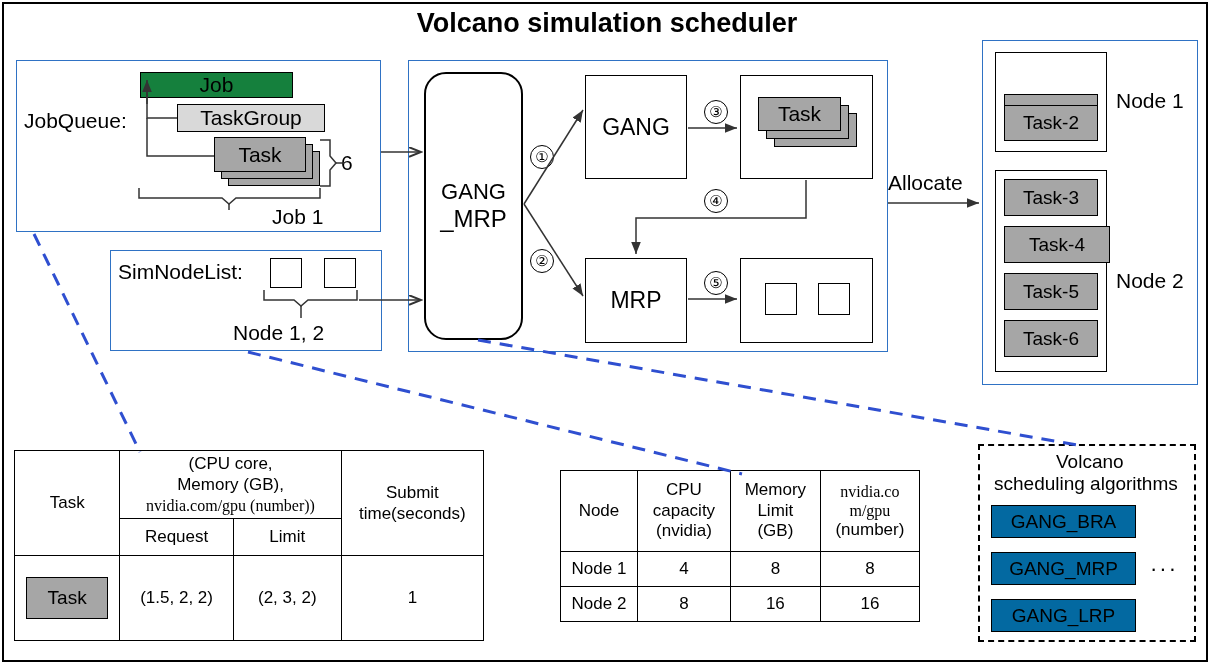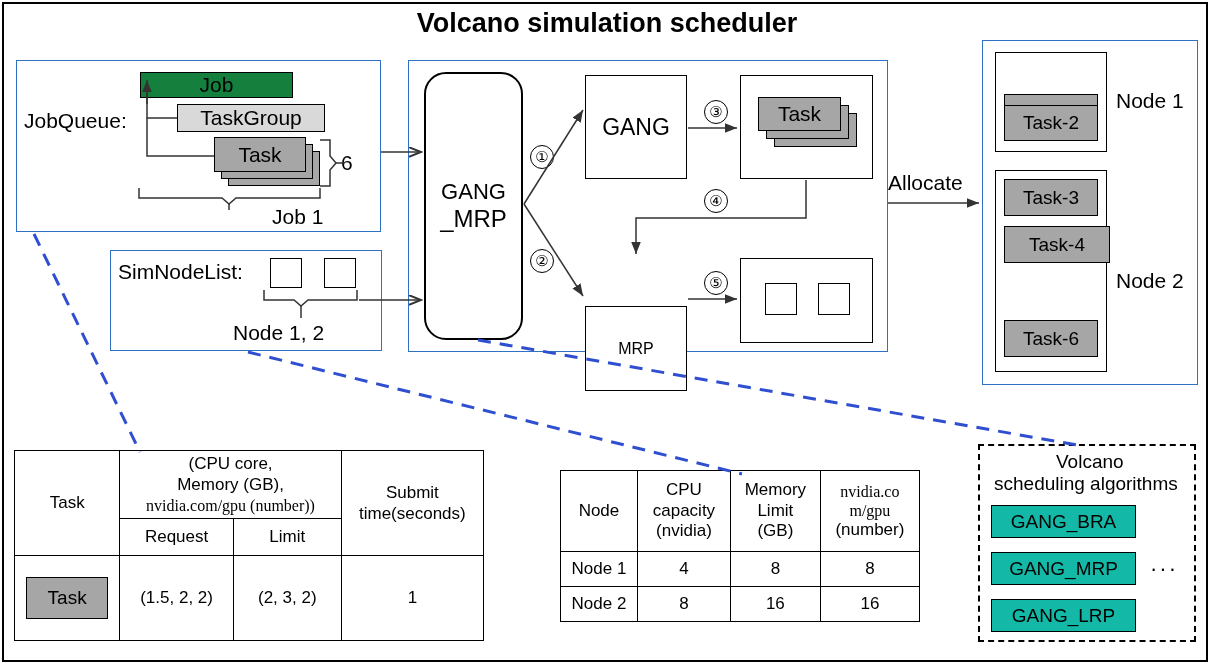--- a/index.html
+++ b/index.html
@@ -71,7 +71,7 @@
 
   <div class="box" style="left:585px;top:75px;width:102px;height:104px;font-size:23px;">GANG</div>
 
-  <div class="box" style="left:585px;top:258px;width:102px;height:85px;font-size:16px;margin-top:48px;">MRP</div>
+  <div class="box" style="left:585px;top:258px;width:102px;height:85px;font-size:23px;">MRP</div>
 
   <div class="box" style="left:740px;top:75px;width:133px;height:104px;"></div>
   <div class="tstack" style="left:758px;top:97px;">

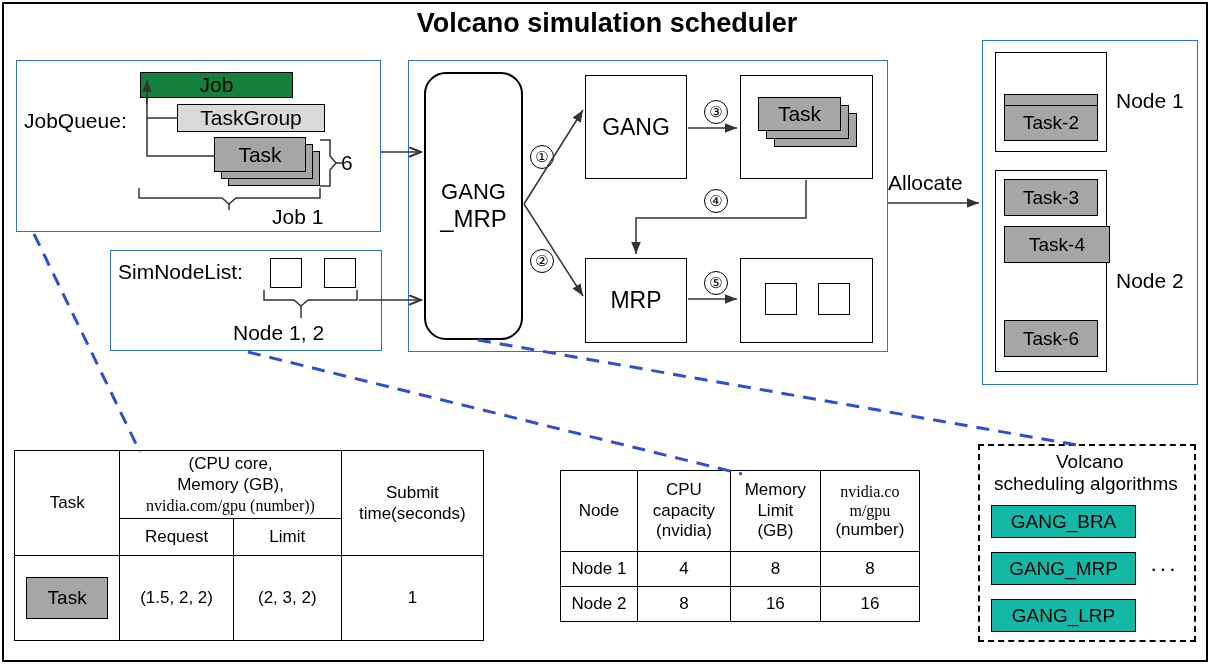--- a/index.html
+++ b/index.html
@@ -102,6 +102,7 @@
   <div class="nodebox" style="left:995px;top:170px;width:112px;height:202px;"></div>
   <div class="taskcell" style="left:1004px;top:179px;width:94px;height:37px;">Task-3</div>
   <div class="taskcell" style="left:1004px;top:226px;width:106px;height:37px;">Task-4</div>
+  <div class="taskcell" style="left:1004px;top:273px;width:94px;height:37px;">Task-5</div>
   <div class="taskcell" style="left:1004px;top:320px;width:94px;height:37px;">Task-6</div>
   <div class="lbl" style="left:1116px;top:270px;">Node 2</div>
 

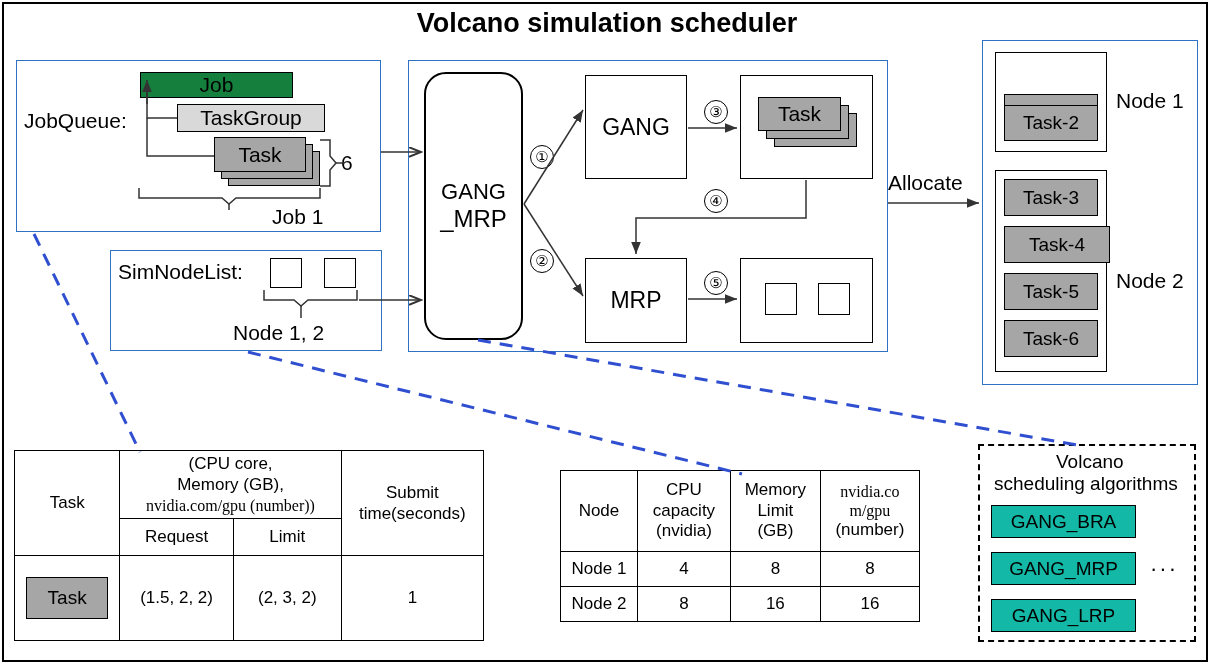--- a/index.html
+++ b/index.html
@@ -19,7 +19,7 @@
   table.t{position:absolute;border-collapse:collapse;background:#fff;}
   table.t td{border:1.4px solid #000;text-align:center;font-size:17px;padding:2px 4px;font-family:"Liberation Sans",sans-serif;}
   .dashbox{position:absolute;border:2px dashed #000;box-sizing:border-box;background:#fff;}
-  .algbtn{position:absolute;box-sizing:border-box;border:1.4px solid #000;background:#14b8a6;display:flex;align-items:center;justify-content:center;font-size:19px;}
+  .algbtn{position:absolute;box-sizing:border-box;border:1.4px solid #000;background:#0369a1;display:flex;align-items:center;justify-content:center;font-size:19px;}
   .cnum{position:absolute;width:22px;height:22px;border:1.4px solid #000;border-radius:50%;display:flex;align-items:center;justify-content:center;font-size:15px;background:#fff;}
   .tstack{position:absolute;}
   .nodebox{position:absolute;box-sizing:border-box;border:1.8px solid #000;background:#fff;}

